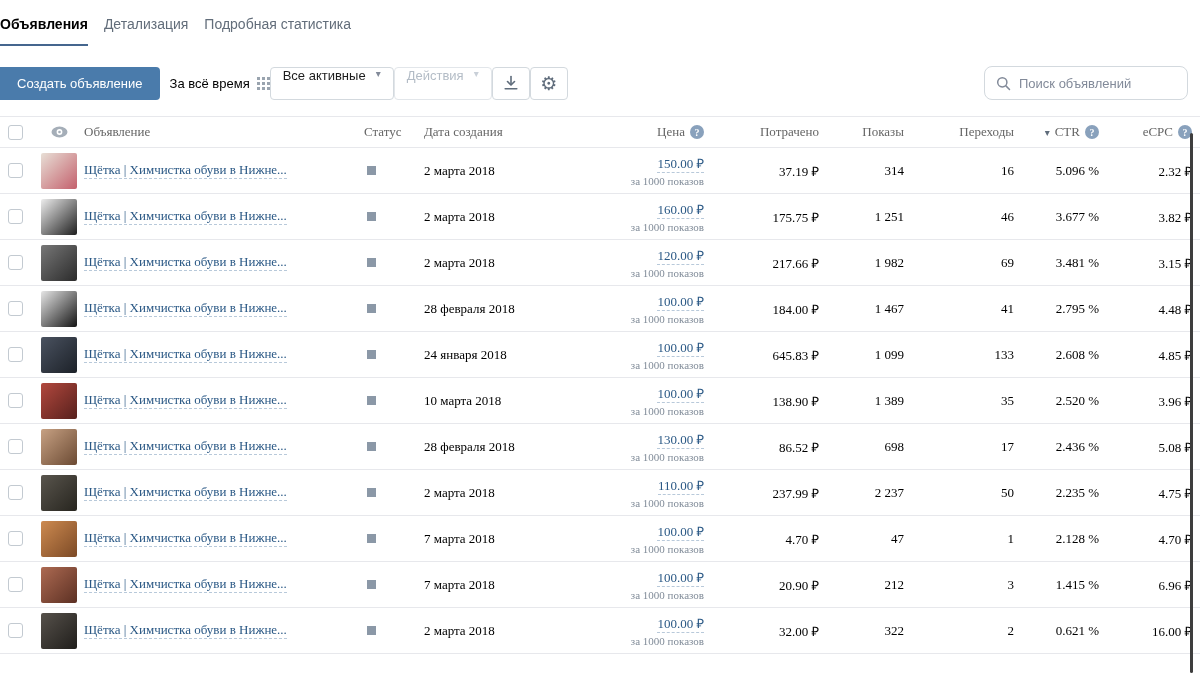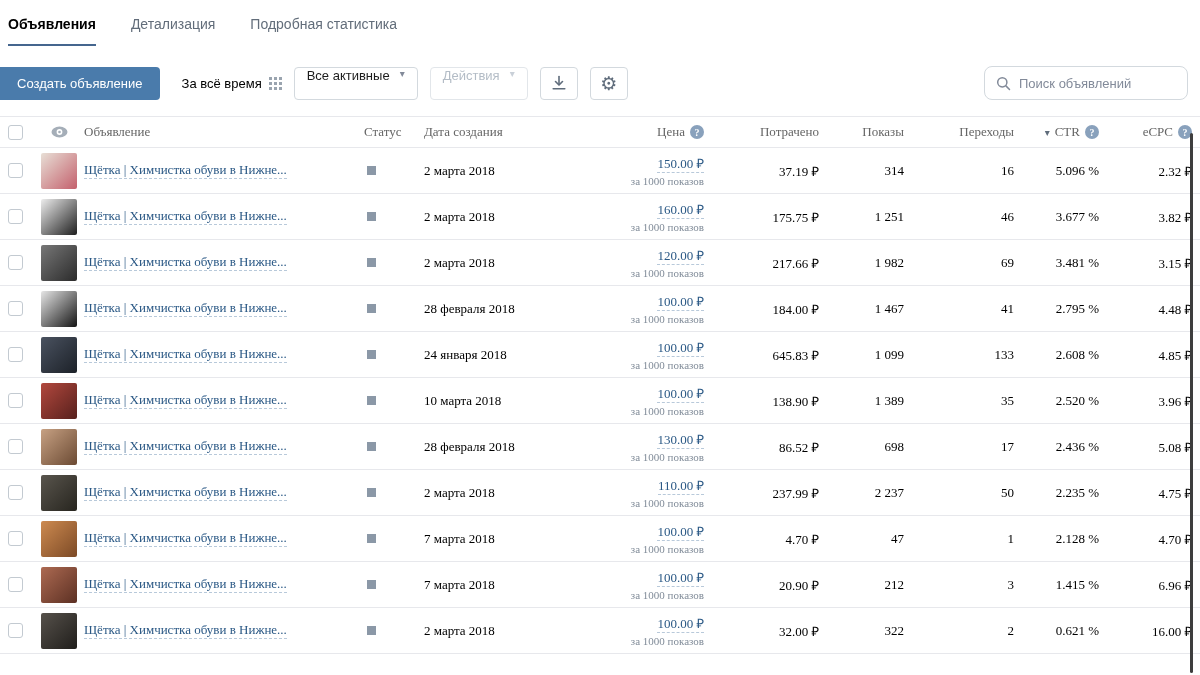--- a/index.html
+++ b/index.html
@@ -8,7 +8,7 @@
   button { font-family:inherit; font-size:inherit; cursor:pointer; }
 
   
-  .tabs { display:flex; gap:35px; padding-left:8px; height:46px; }
+  .tabs { display:flex; gap:16px; height:46px; }
   .tab { display:flex; align-items:center; font-size:14px; color:#626d7a; cursor:pointer; border-bottom:2px solid transparent; padding-top:4px; }
   .tab.active { color:#000; font-weight:bold; border-bottom-color:#45668e; }
 

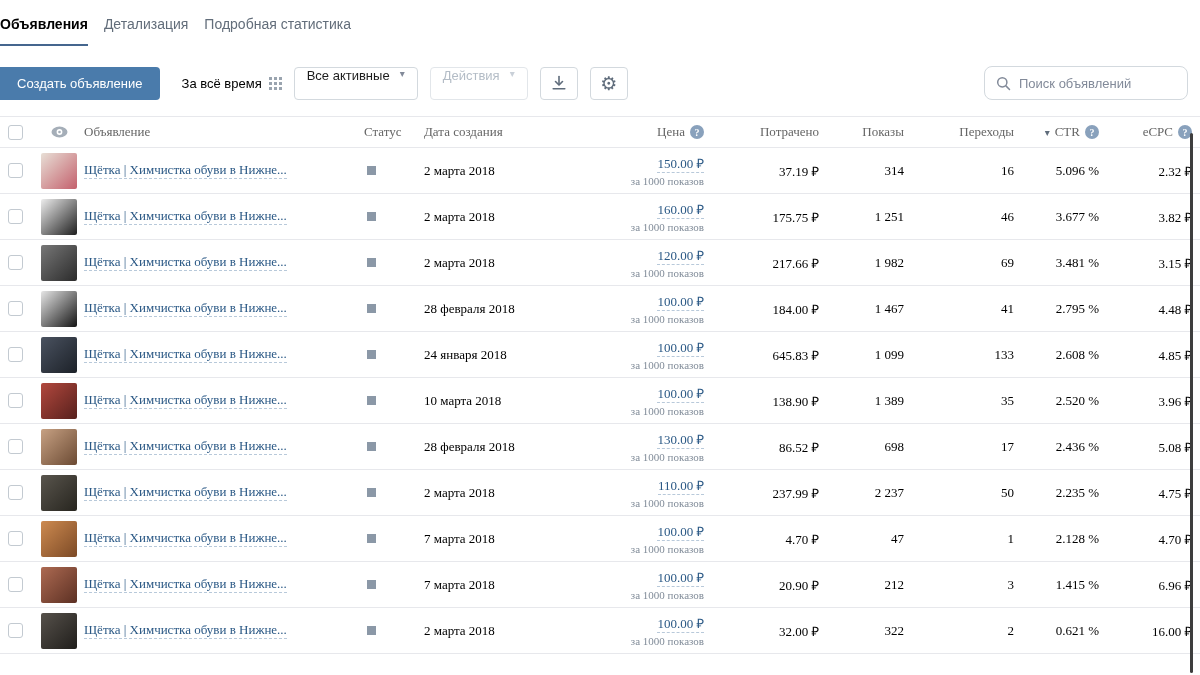--- a/index.html
+++ b/index.html
@@ -13,7 +13,7 @@
   .tab.active { color:#000; font-weight:bold; border-bottom-color:#45668e; }
 
   
-  .toolbar { display:flex; align-items:center; gap:12px; padding:20px 12px 0 0; }
+  .toolbar { display:flex; align-items:center; padding:20px 12px 0 0; }
   .btn-create { height:33px; padding:0 17px; background:#4a7bab; border:none; border-radius:0 4px 4px 0; color:#fff; }
   .filter-link { display:flex; align-items:center; gap:7px; margin-left:10px; cursor:pointer; background:none; border:none; }
   .select-btn { display:flex; align-items:flex-start; gap:10px; height:33px; padding:0 12px; background:#fff; border:1px solid #d3d9de; border-radius:4px; color:#1d1d1d; }

